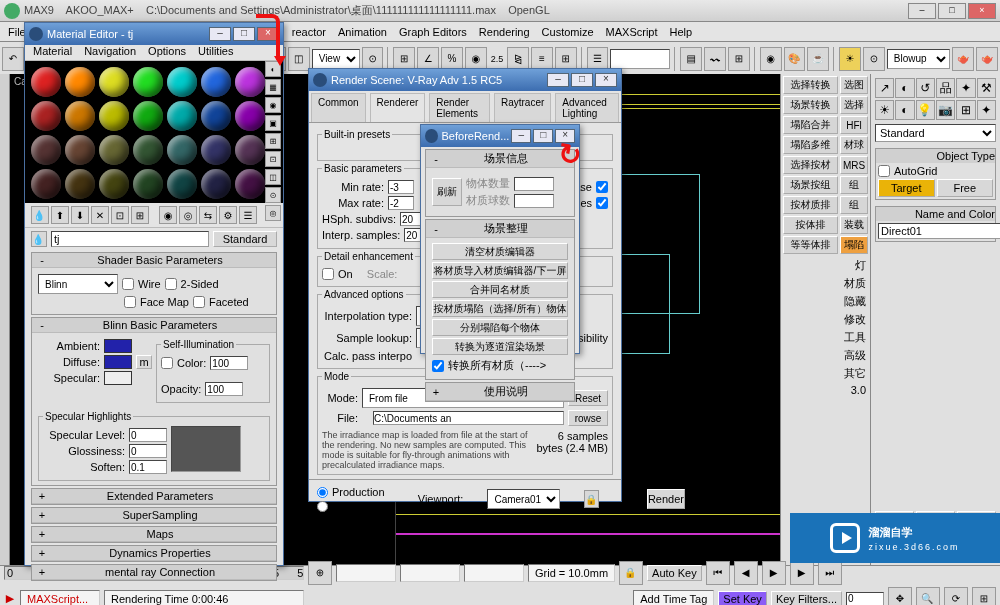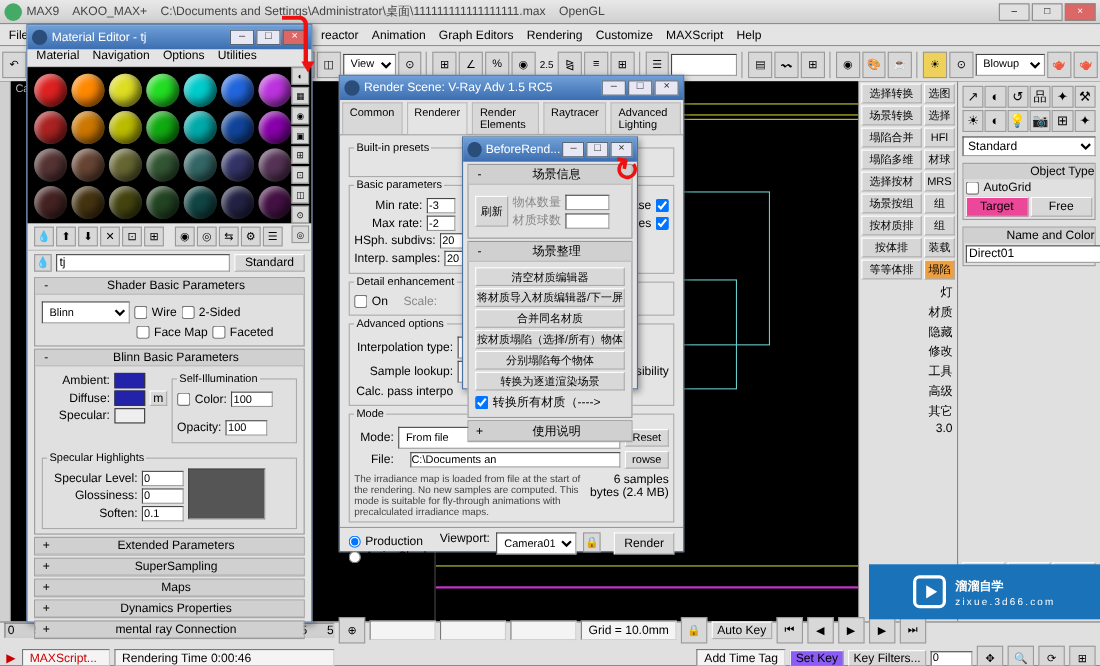--- a/index.html
+++ b/index.html
@@ -265,7 +265,7 @@
           <span>AutoGrid</span>
         </div>
       <div style="display:flex;gap:2px">
-        <button style="flex:1;height:18px;background:#ec4899;border:1px outset #fff">Target</button>
+        <button style="flex:1;height:18px;background:#eab308;border:1px outset #fff">Target</button>
         <button style="flex:1;height:18px;background:#d8d8d8;border:1px outset #fff">Free</button>
       </div>
     </div>

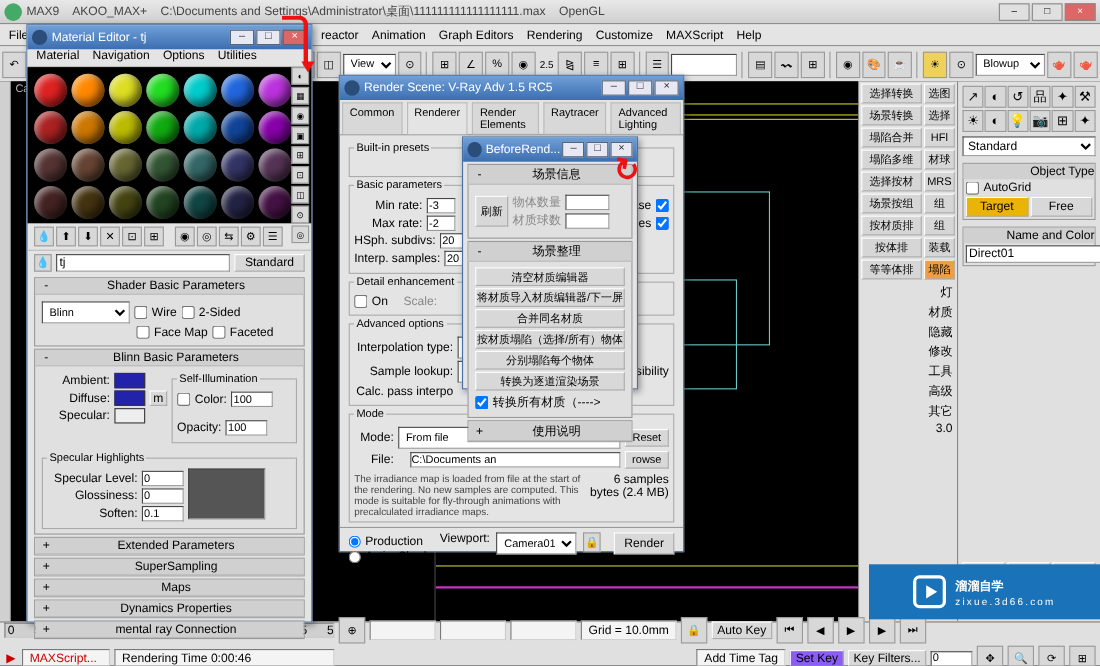--- a/index.html
+++ b/index.html
@@ -614,7 +614,7 @@
     </fieldset>
   </div>
   <div class="render-foot">
-    <div style="display:flex;gap:6px">
+    <div style="display:flex;align-items:center;gap:24px">
       <div>
         <div class="row">
             <input type="radio" class="radio" checked="" style="">

